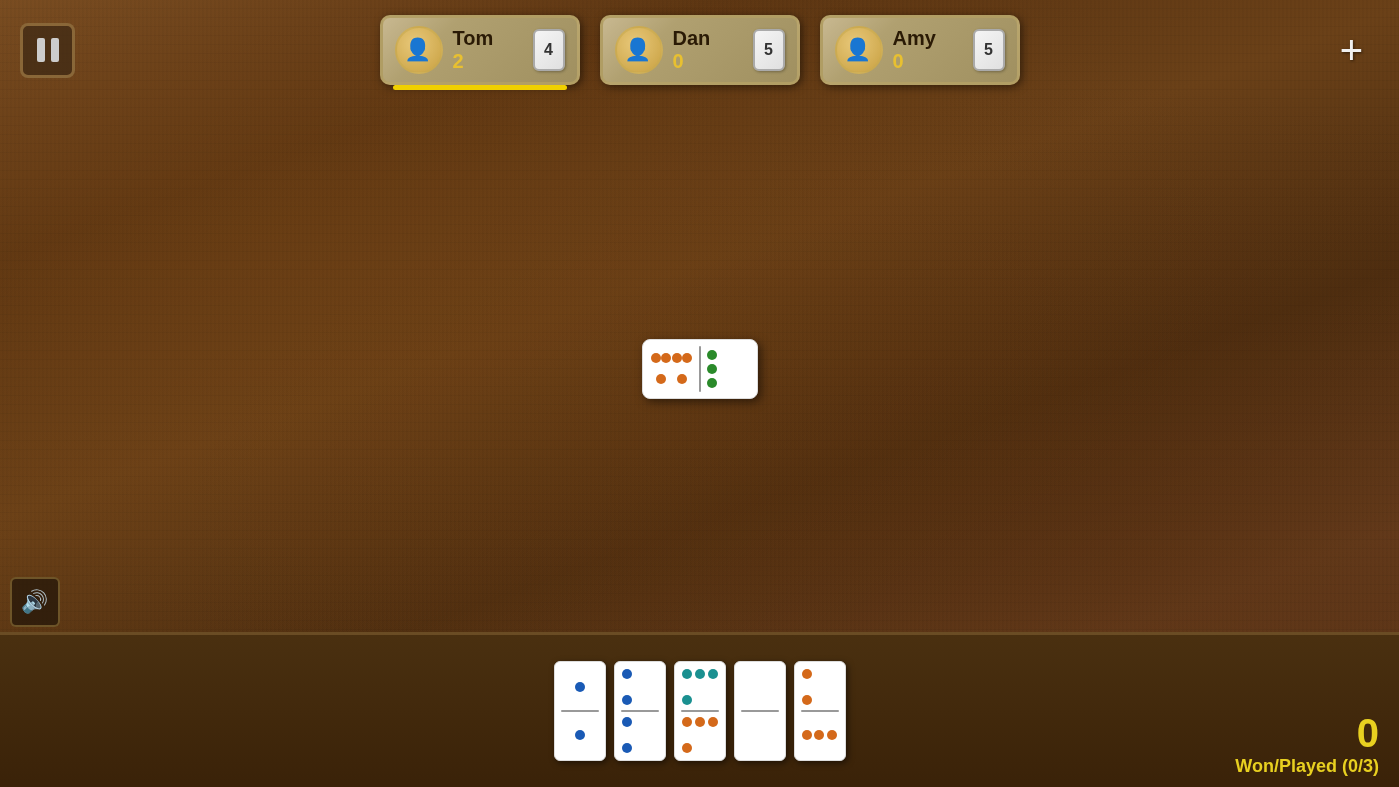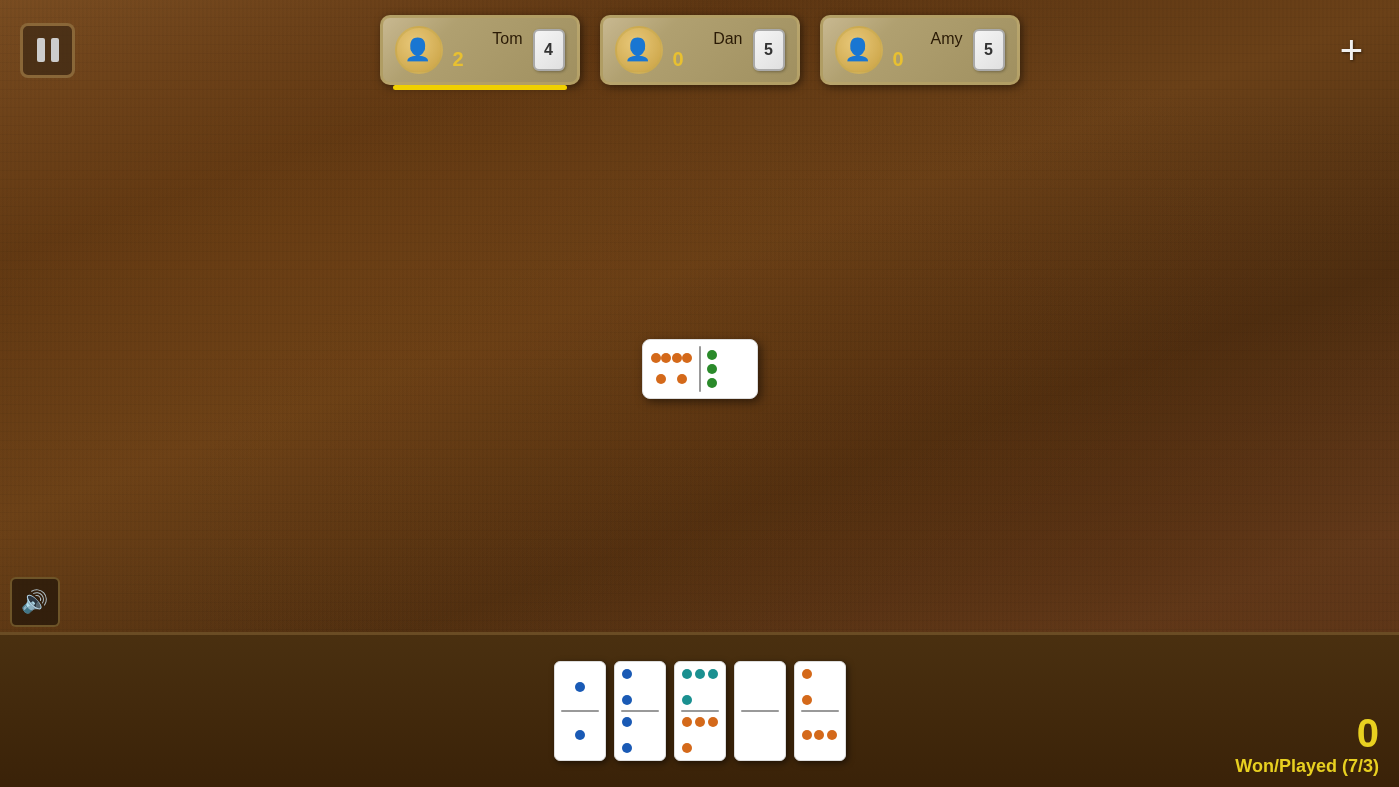--- a/index.html
+++ b/index.html
@@ -110,10 +110,9 @@
     }
 
     .player-name {
-      font-size: 16px;
-      font-weight: normal;
+      font-size: 20px;
+      font-weight: bold;
       color: #2a1a05;
-      text-align: right;
     }
 
     .player-score {

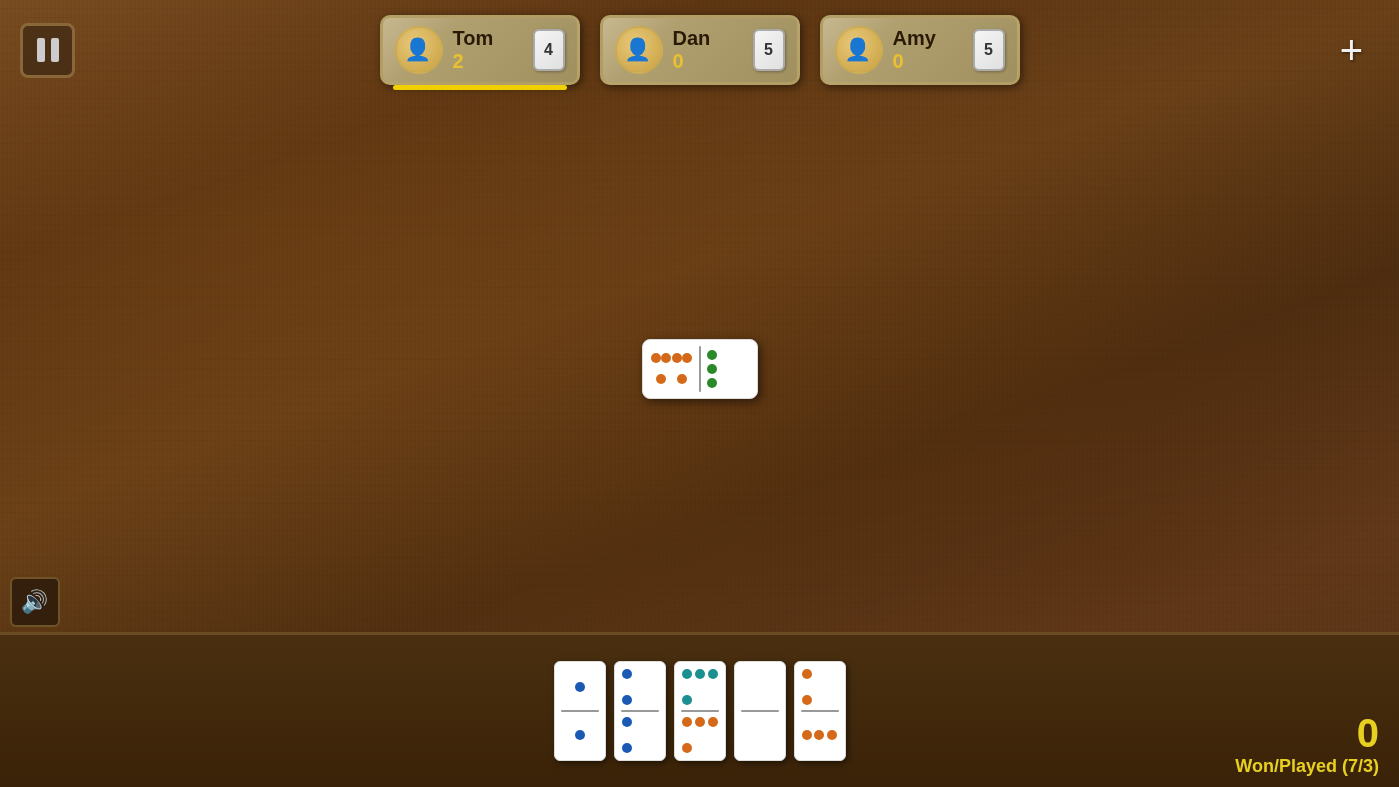--- a/index.html
+++ b/index.html
@@ -458,7 +458,7 @@
 
     <div class="score-display">
       <div class="score-value">0</div>
-      <div class="score-label">Won/Played (7/3)</div>
+      <div class="score-label">Won/Played (0/3)</div>
     </div>
 
   </div>

